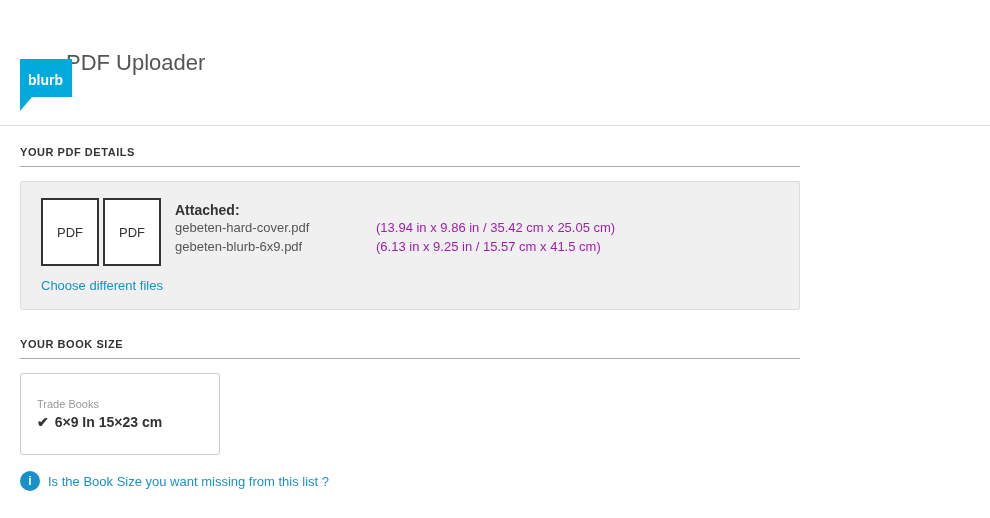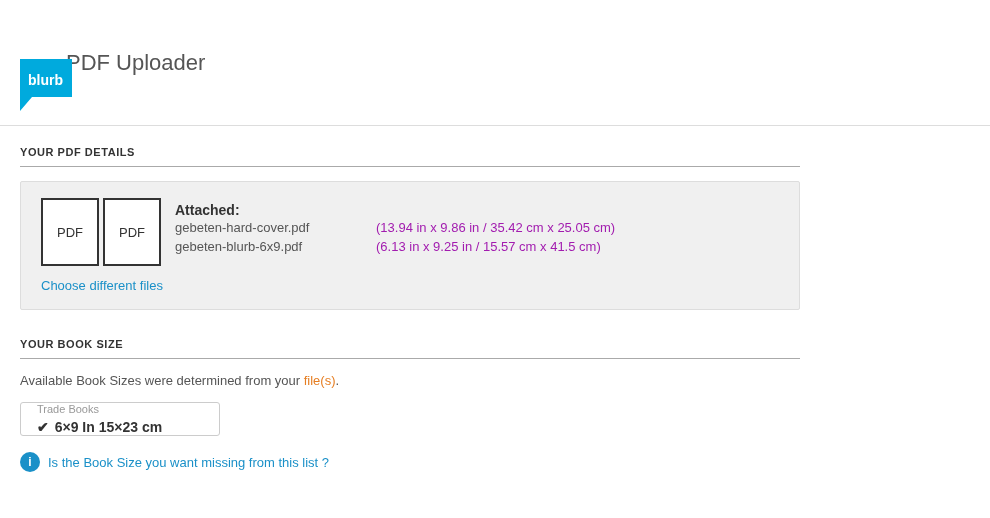--- a/index.html
+++ b/index.html
@@ -262,9 +262,6 @@
     <div class="section-title">YOUR BOOK SIZE</div>
     <hr class="section-divider">
 
-    <p class="book-size-desc">
-      <span>Available Book Sizes were determined from your </span><span class="highlight">file(s)</span><span>.</span>
-    </p>
 
     <div class="book-size-option">
       <div class="book-size-category">Trade Books</div>

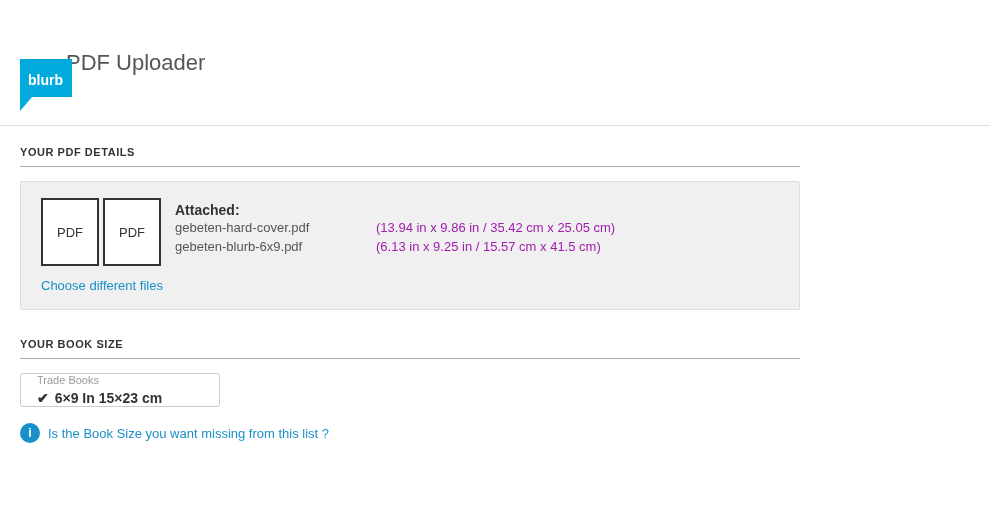--- a/index.html
+++ b/index.html
@@ -164,7 +164,7 @@
       display: inline-block;
       border: 1px solid #ccc;
       border-radius: 3px;
-      padding: 0 16px;
+      padding: 24px 16px;
       background: #fff;
       min-width: 200px;
     }

